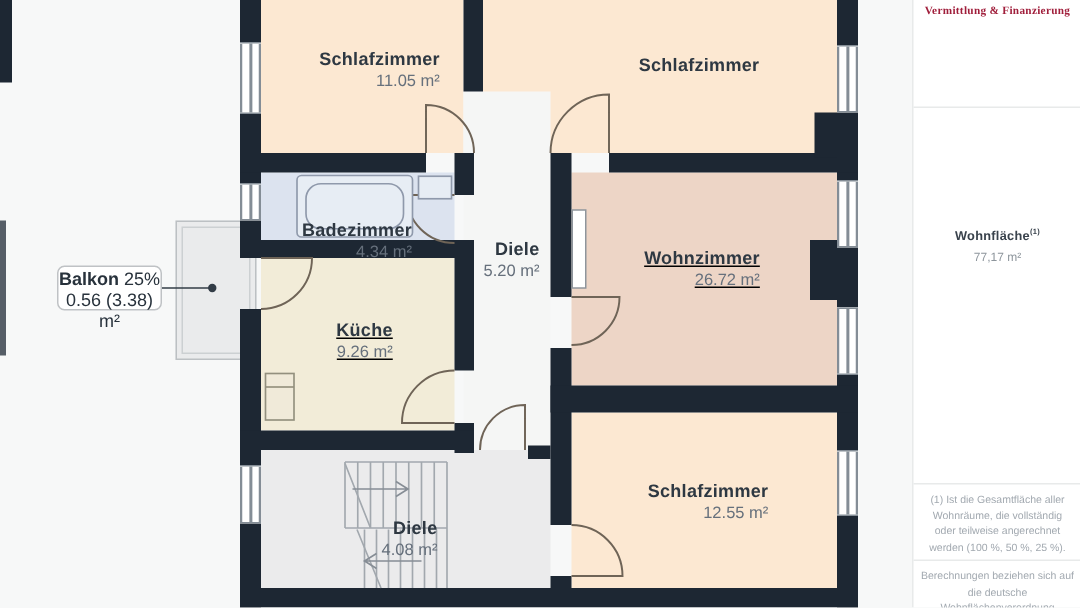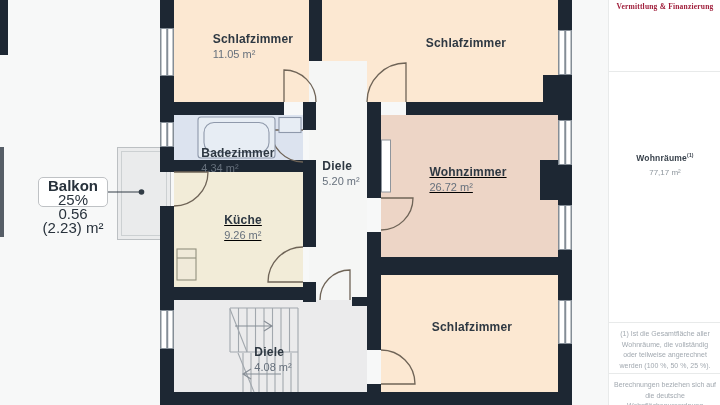--- a/index.html
+++ b/index.html
@@ -12,7 +12,7 @@
   .winv{position:absolute;background:#fff;border-top:1.5px solid #848d96;border-bottom:1.5px solid #848d96;
         box-shadow:inset 1.5px 0 #848d96, inset -1.5px 0 #848d96;}
   .winv .mull{position:absolute;left:50%;top:0;bottom:0;width:1.5px;background:#848d96;transform:translateX(-50%);}
-  .rlabel{position:absolute;transform:translateX(-50%);text-align:left;white-space:nowrap;}
+  .rlabel{position:absolute;transform:translateX(-50%);text-align:right;white-space:nowrap;}
   .rname{font-size:12px;font-weight:700;color:#2e3842;letter-spacing:.2px;line-height:16px;}
   .rarea{font-size:11px;color:#66707c;line-height:15px;}
   .balcony{position:absolute;left:117px;top:147px;width:52px;height:91px;background:#eaebec;border:1.5px solid #bcc0c3;}

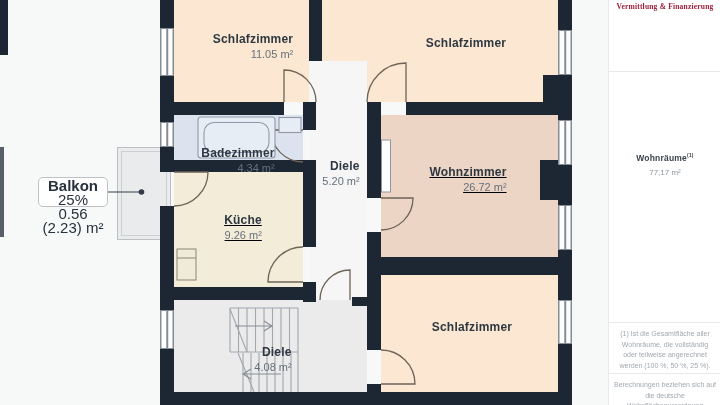--- a/index.html
+++ b/index.html
@@ -182,7 +182,7 @@
   <div class="tagline">Vermittlung &amp; Finanzierung</div>
   <div class="sb-div" style="top:71px;"></div>
   <div class="wfl">
-    <div class="lab"><span>Wohnräume</span><sup>(1)</sup></div>
+    <div class="lab"><span>Wohnfläche</span><sup>(1)</sup></div>
     <div class="val">77,17 m²</div>
   </div>
   <div class="sb-div" style="top:322px;"></div>

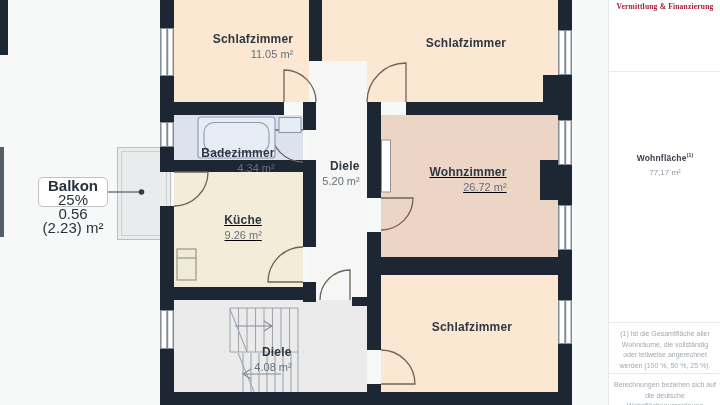--- a/index.html
+++ b/index.html
@@ -18,7 +18,7 @@
   .balcony{position:absolute;left:117px;top:147px;width:52px;height:91px;background:#eaebec;border:1.5px solid #bcc0c3;}
   .balcony .inner{position:absolute;inset:3px;border:1px solid #ccd0d2;}
   .callout{position:absolute;left:38px;top:177px;width:70px;height:30px;background:#fff;border:1px solid #bfc2c5;
-           border-radius:5px;font-size:15px;color:#28323c;text-align:center;line-height:14px;padding-top:1px;box-sizing:border-box;}
+           border-radius:5px;font-size:12px;color:#28323c;text-align:center;line-height:14px;padding-top:1px;box-sizing:border-box;}
   svg{position:absolute;left:0;top:0;}
   
   .sidebar{position:absolute;left:608px;top:0;width:112px;height:405px;background:#fff;border-left:1px solid #e8eaea;}

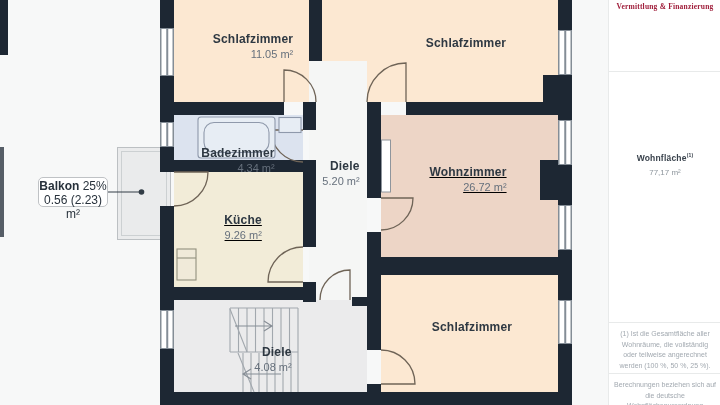--- a/index.html
+++ b/index.html
@@ -174,7 +174,7 @@
 
   <div class="callout">
     <div><b>Balkon</b> <span>25%</span></div>
-    <div>0.56 (2.23) m²</div>
+    <div>0.56 (3.38) m²</div>
   </div>
 </div>
 

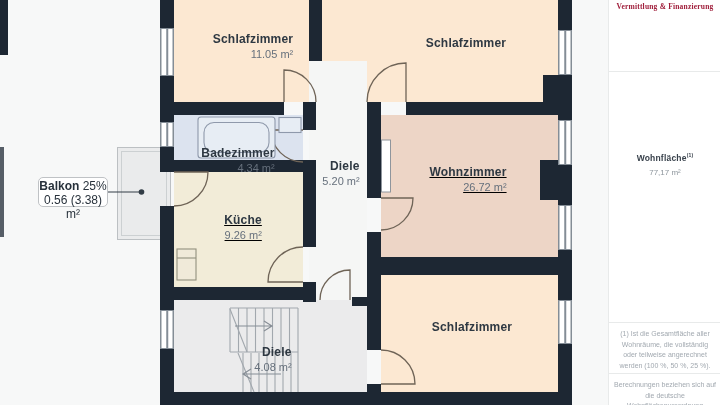--- a/index.html
+++ b/index.html
@@ -166,6 +166,7 @@
   </div>
   <div class="rlabel" style="left:472px;top:319px;">
     <div class="rname">Schlafzimmer</div>
+    <div class="rarea">12.55 m²</div>
   </div>
   <div class="rlabel" style="left:273px;top:344px;">
     <div class="rname">Diele</div>

